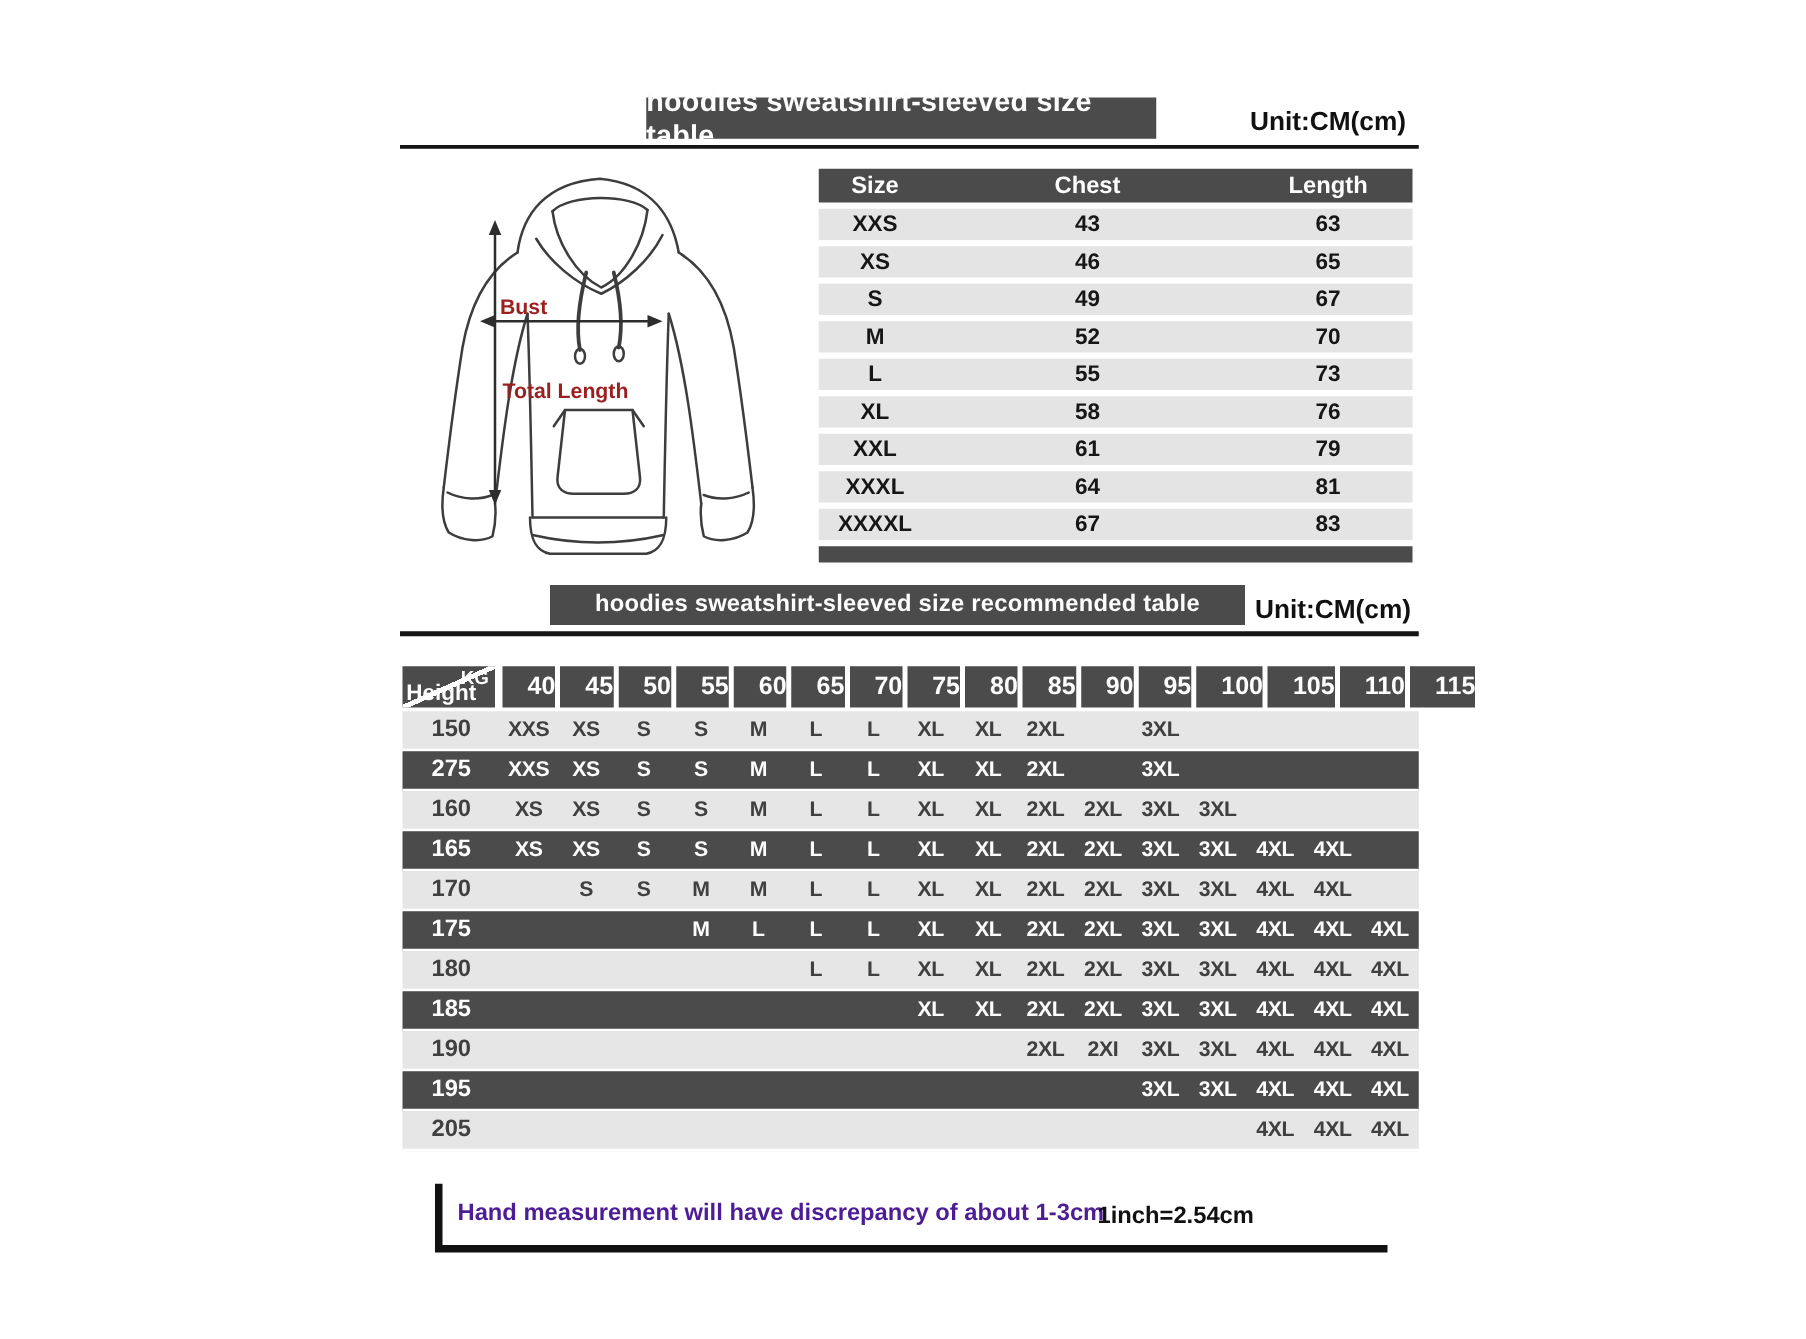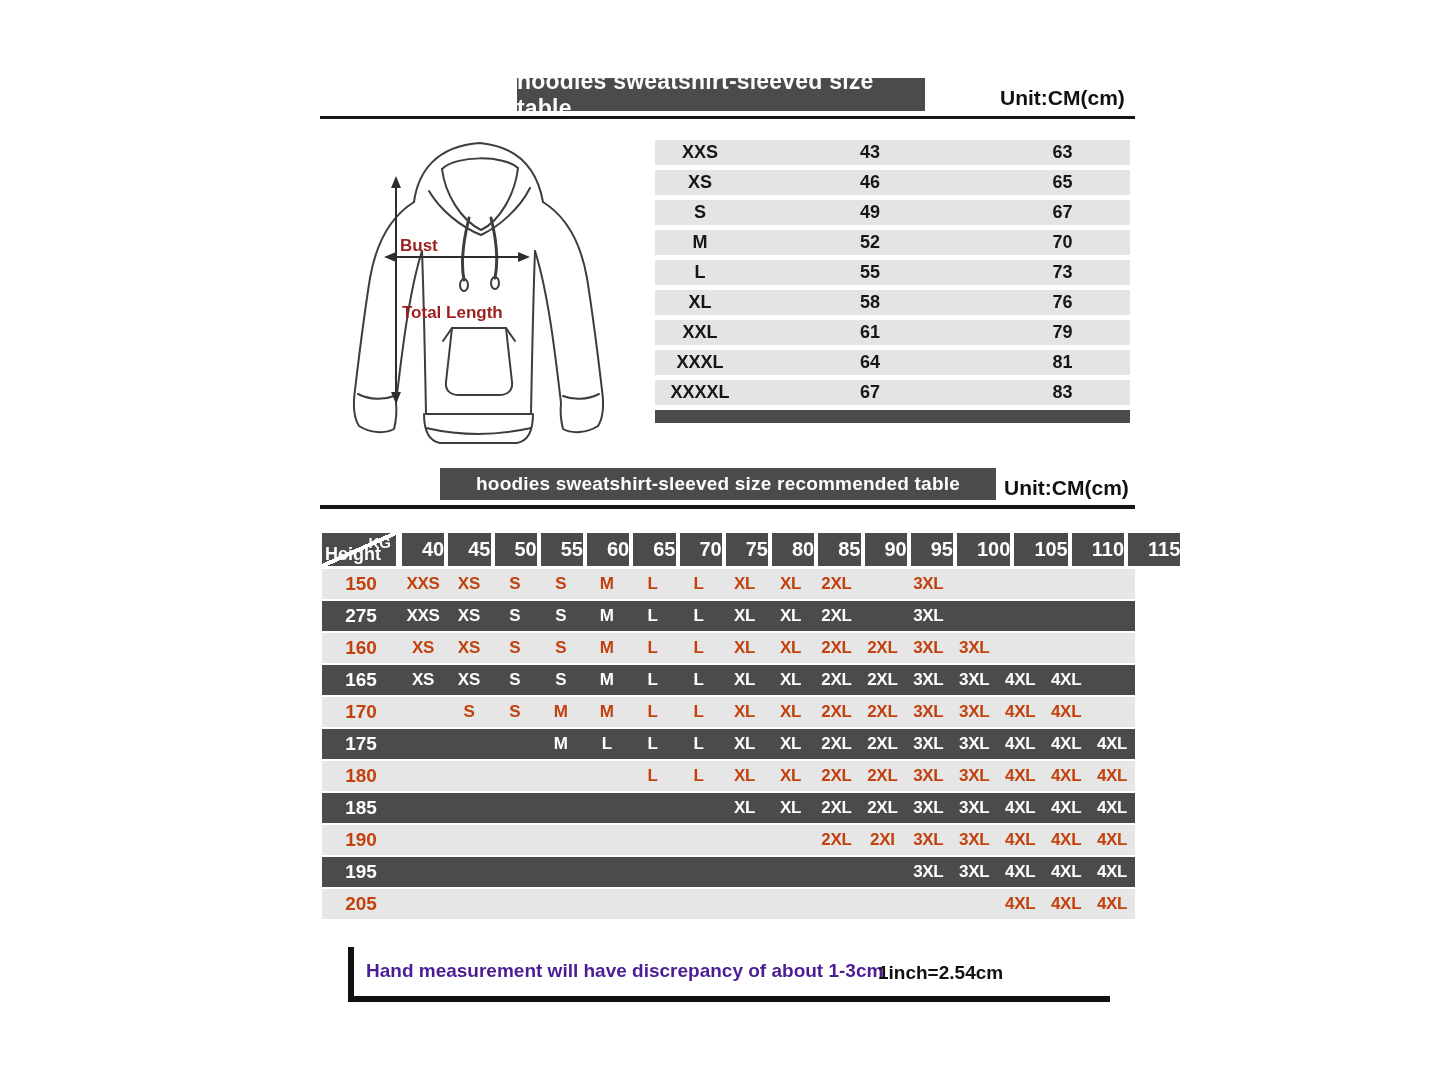--- a/index.html
+++ b/index.html
@@ -109,6 +109,11 @@
 </div>
 
 <div class="abs t1-table">
+  <div class="t1-grid t1-head">
+      <div class="t1-cell">Size</div>
+      <div class="t1-cell">Chest</div>
+      <div class="t1-cell">Length</div>
+    </div>
   <div>
       <div class="t1-grid t1-row">
         <div class="t1-cell">XXS</div>

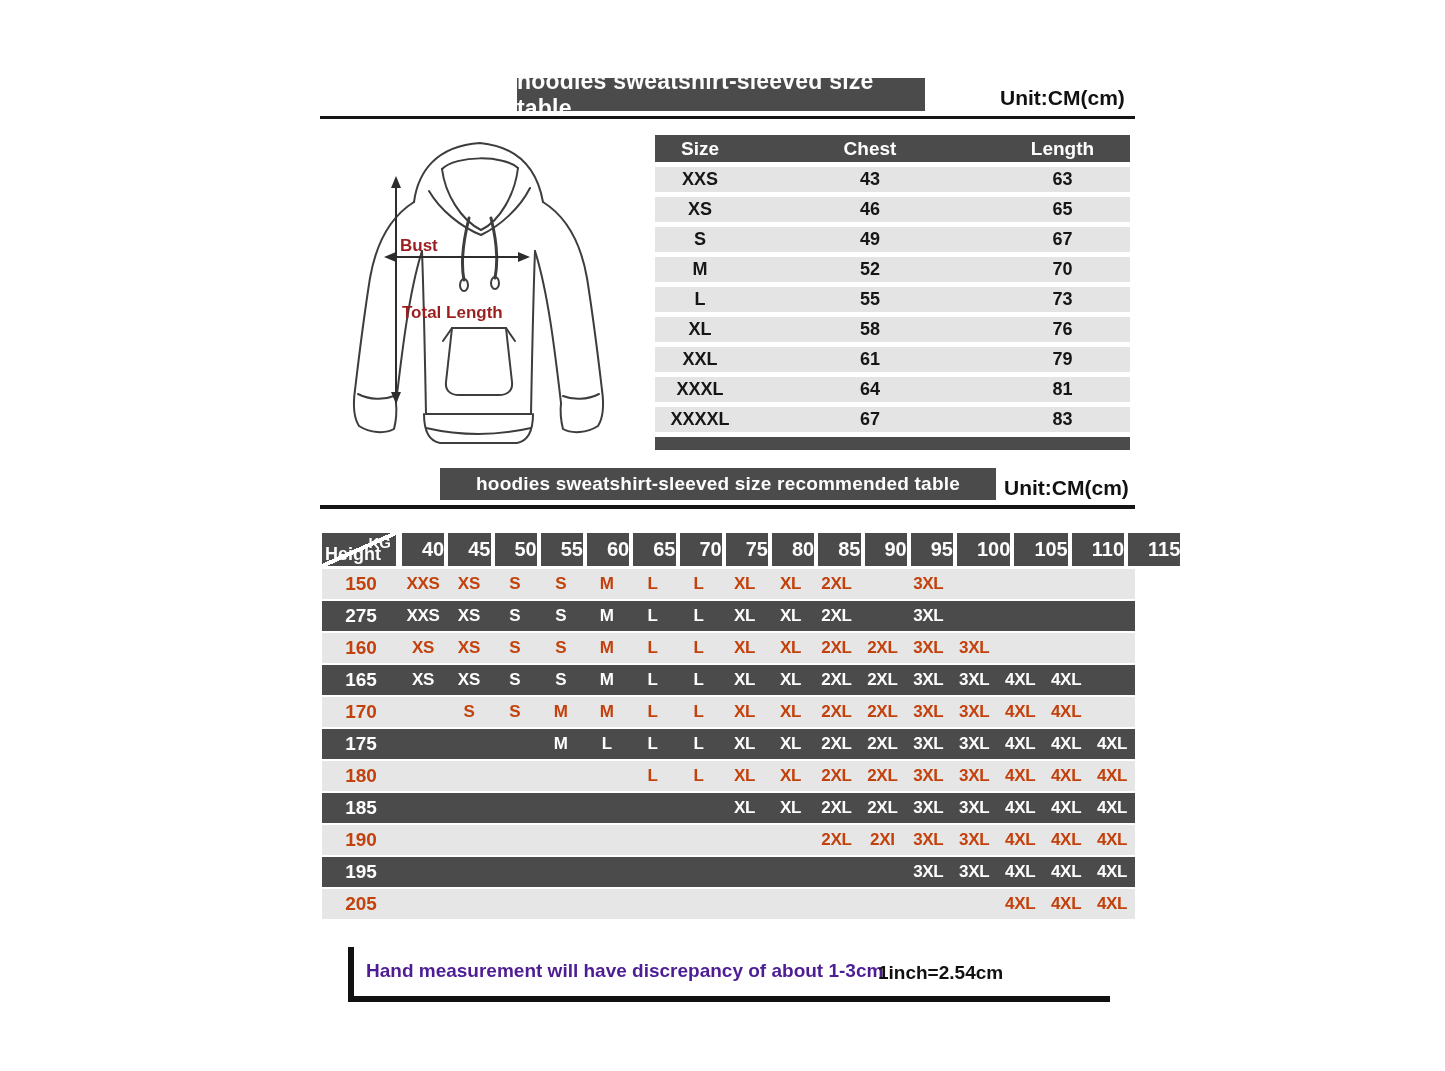--- a/index.html
+++ b/index.html
@@ -38,7 +38,7 @@
   .m-corner .hgt{position:absolute;bottom:1px;left:3px;font-size:18px;}
   .m-hcell{background:#4b4b4b;color:#fdfdfd;margin:0 2px;display:flex;align-items:center;justify-content:center;font-size:20px;padding-left:20px;}
   .m-row{height:32px;box-sizing:border-box;border-bottom:2px solid #ffffff;align-items:center;text-align:center;}
-  .m-row.light{background:#e6e6e6;color:#c2410c;}
+  .m-row.light{background:#e6e6e6;color:#404040;}
   .m-row.dark{background:#4b4b4b;color:#fdfdfd;}
   .m-label{font-size:19px;}
   .m-cell{font-size:17px;letter-spacing:-0.3px;}

